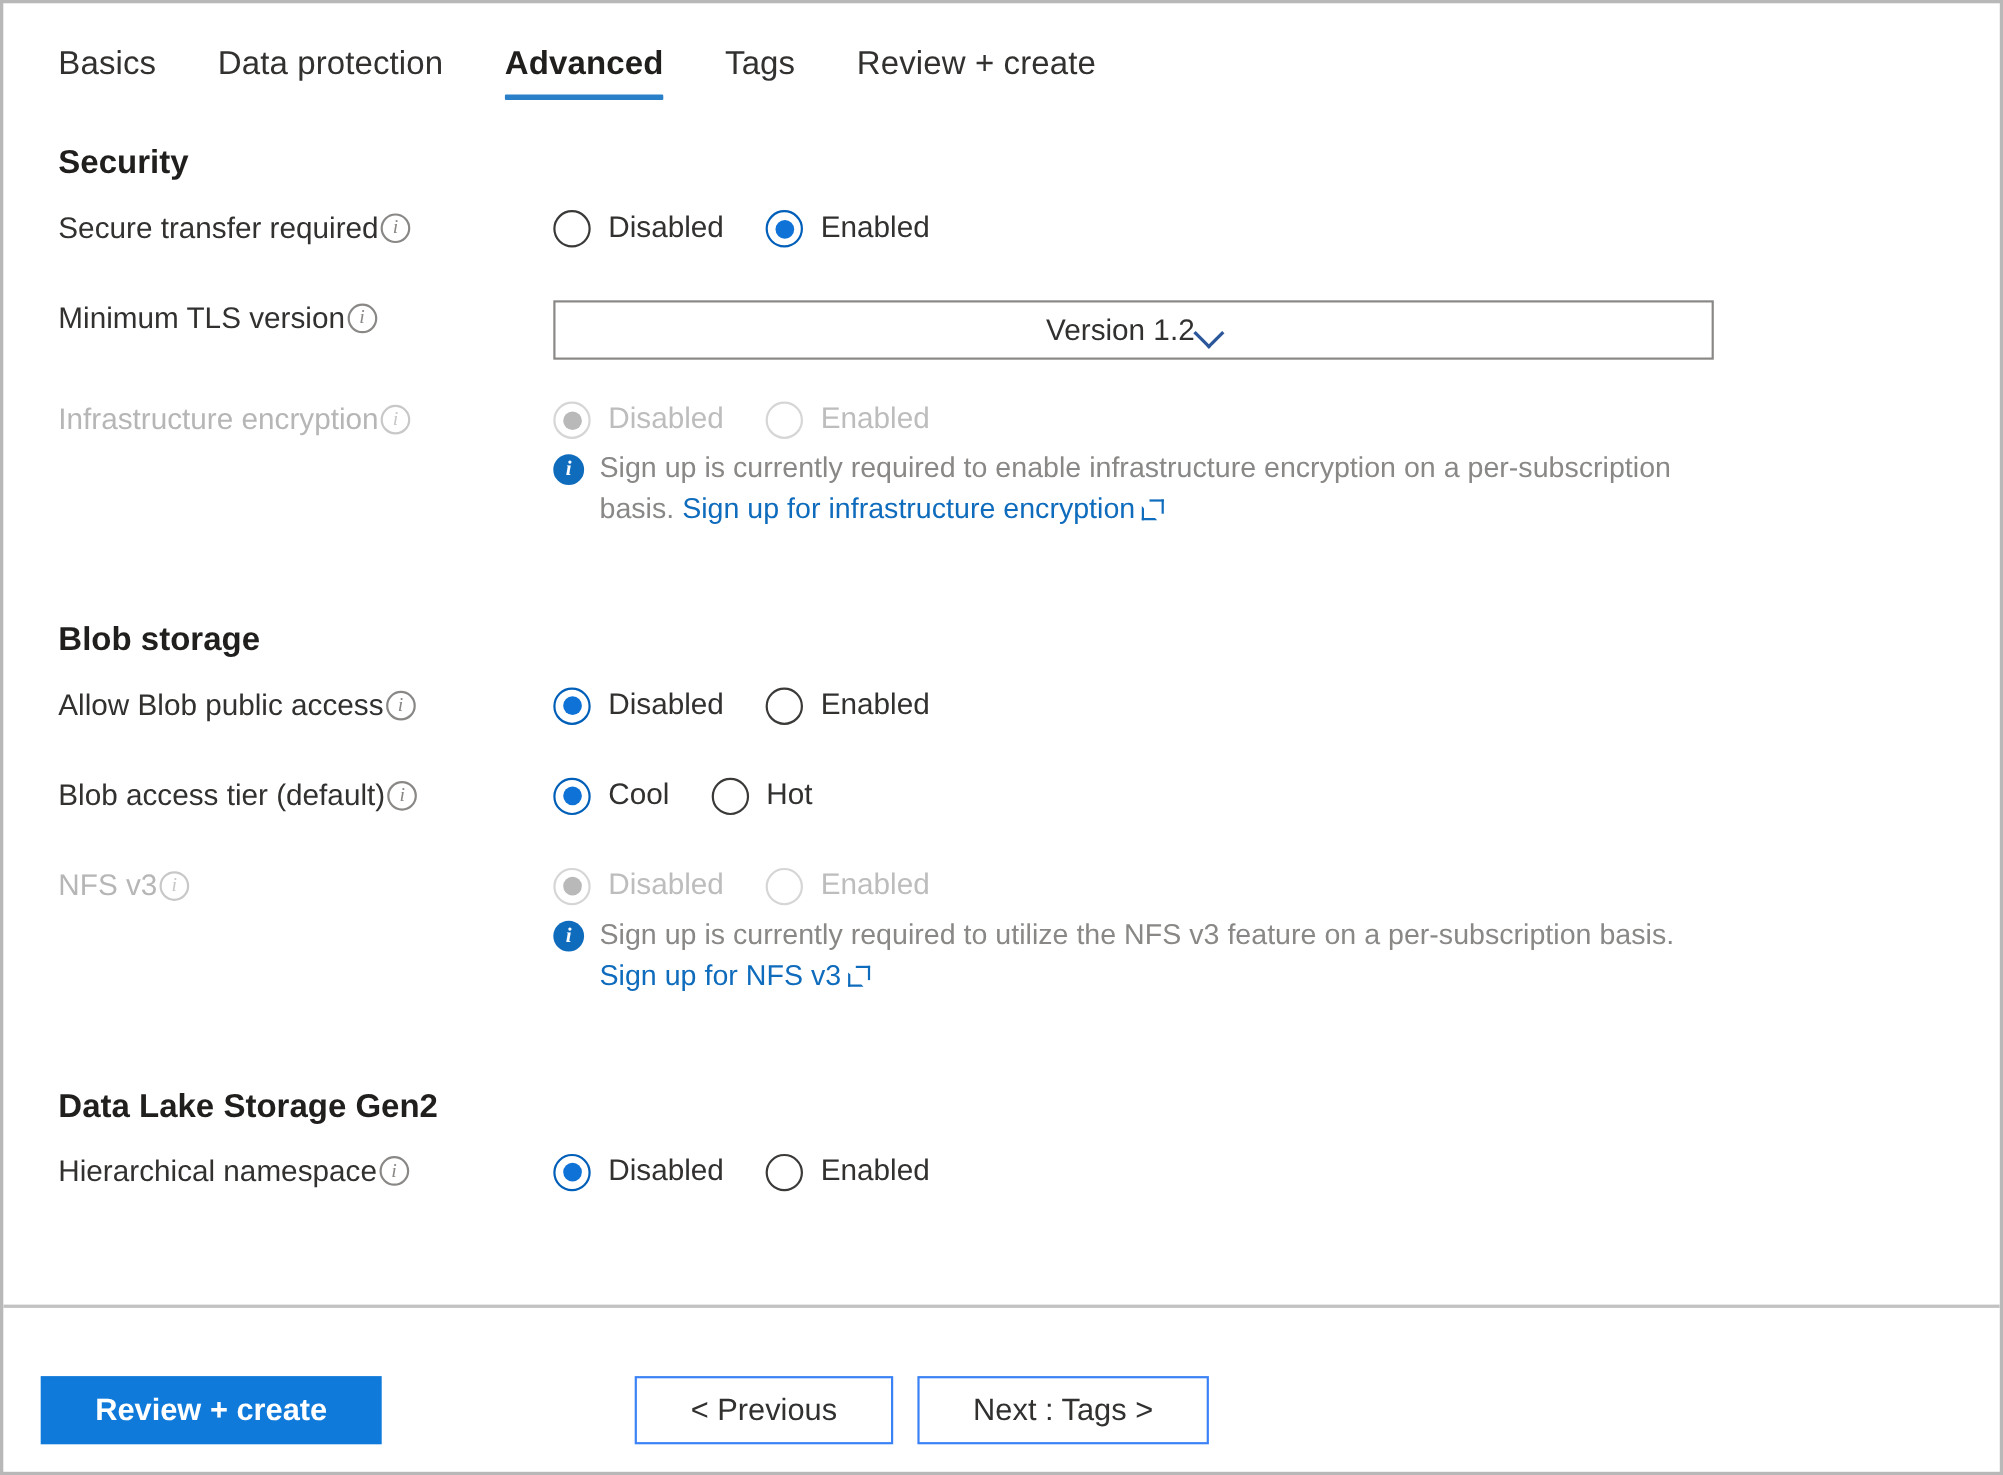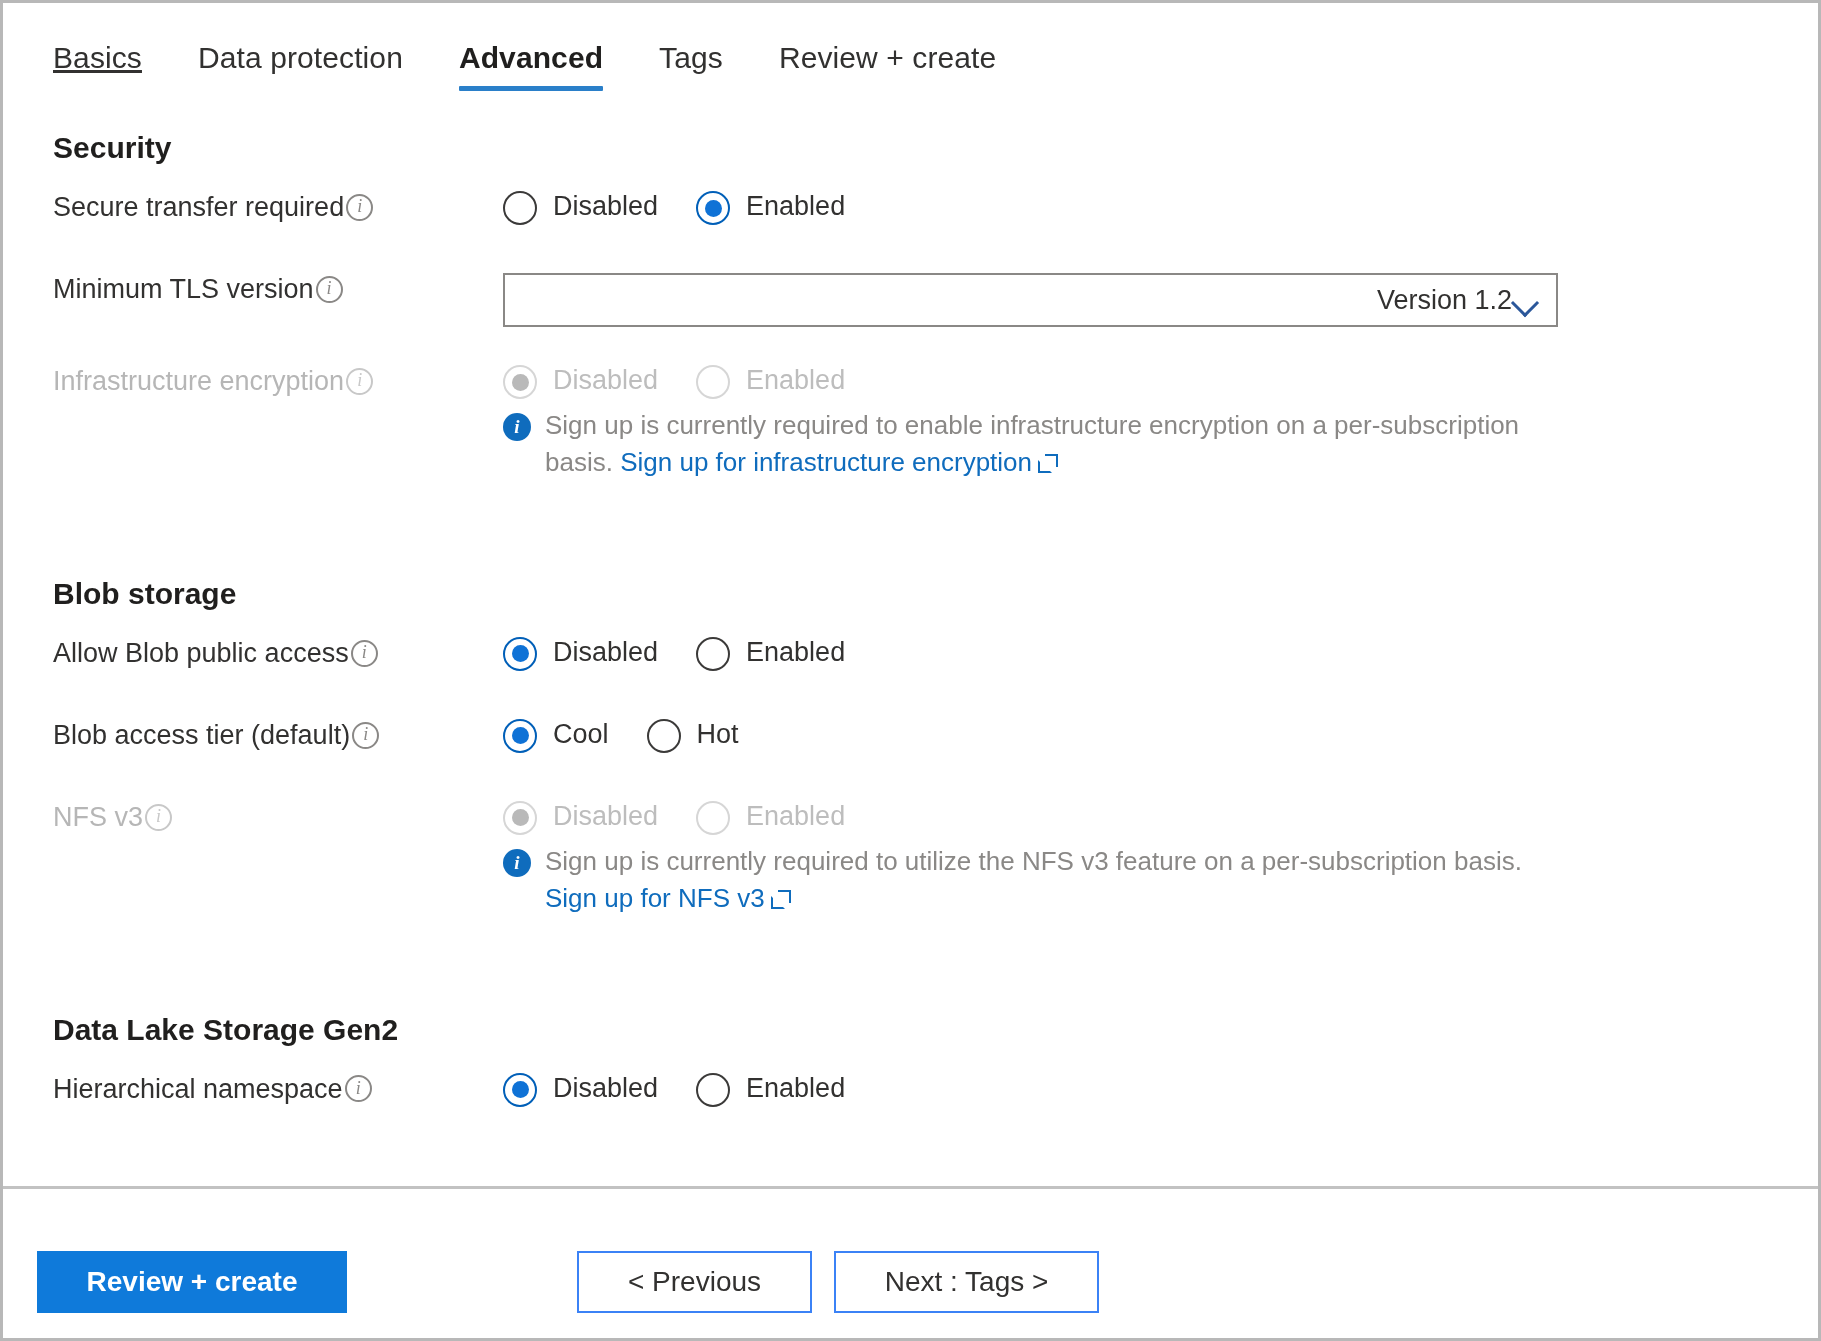--- a/index.html
+++ b/index.html
@@ -41,7 +41,7 @@
     cursor: pointer;
     letter-spacing: 0.1px;
   }
-  .tab:first-child { padding-left: 0; text-decoration: underline; }
+  .tab:first-child { padding-left: 0; }
   .tab.active {
     font-weight: bold;
     color: #201f1e;

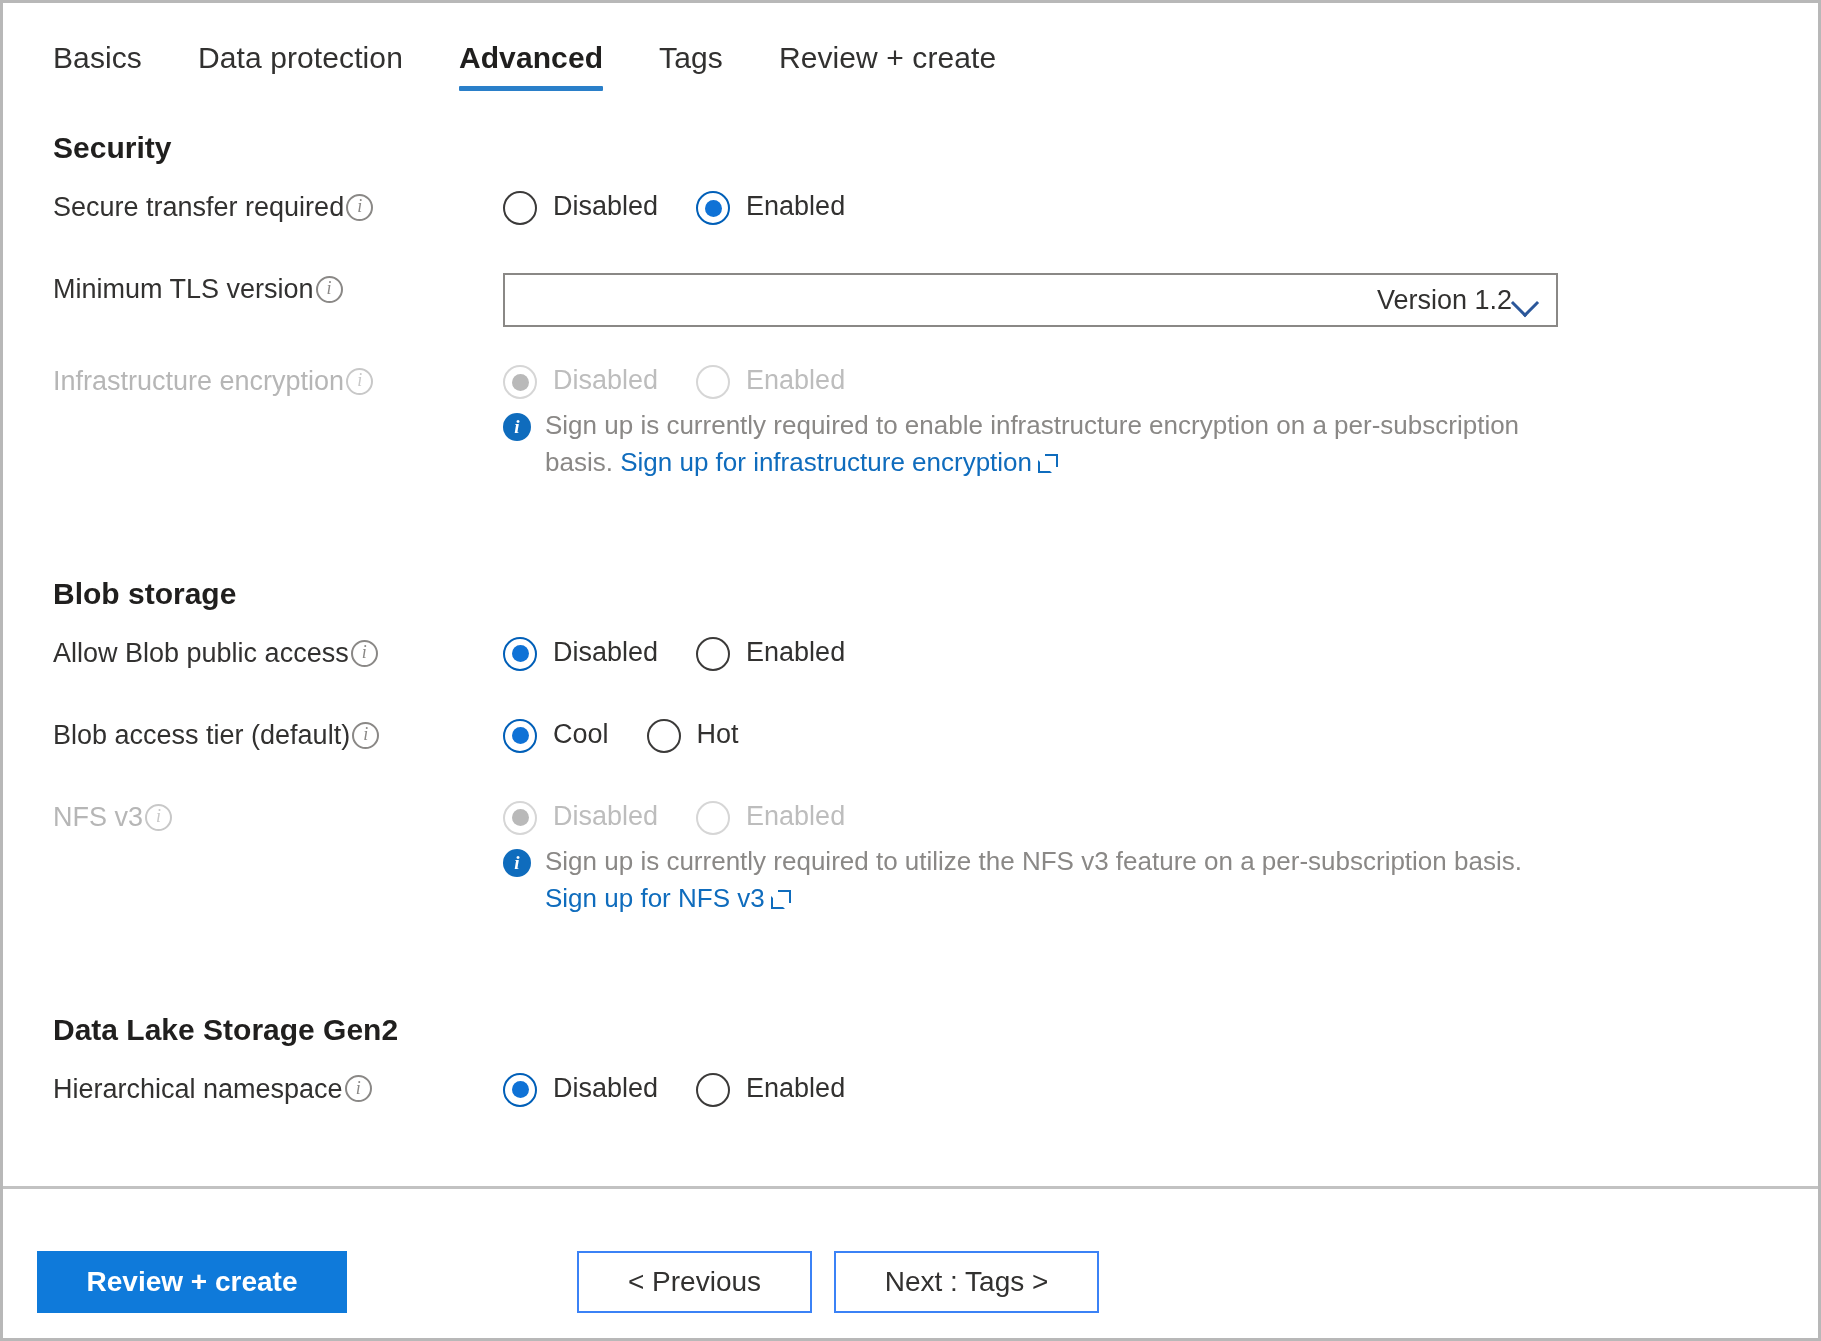--- a/index.html
+++ b/index.html
@@ -176,7 +176,7 @@
     box-sizing: border-box;
     display: flex;
     align-items: center;
-    justify-content: flex-end;
+    justify-content: center;
     padding: 0 18px 0 20px;
     cursor: pointer;
   }

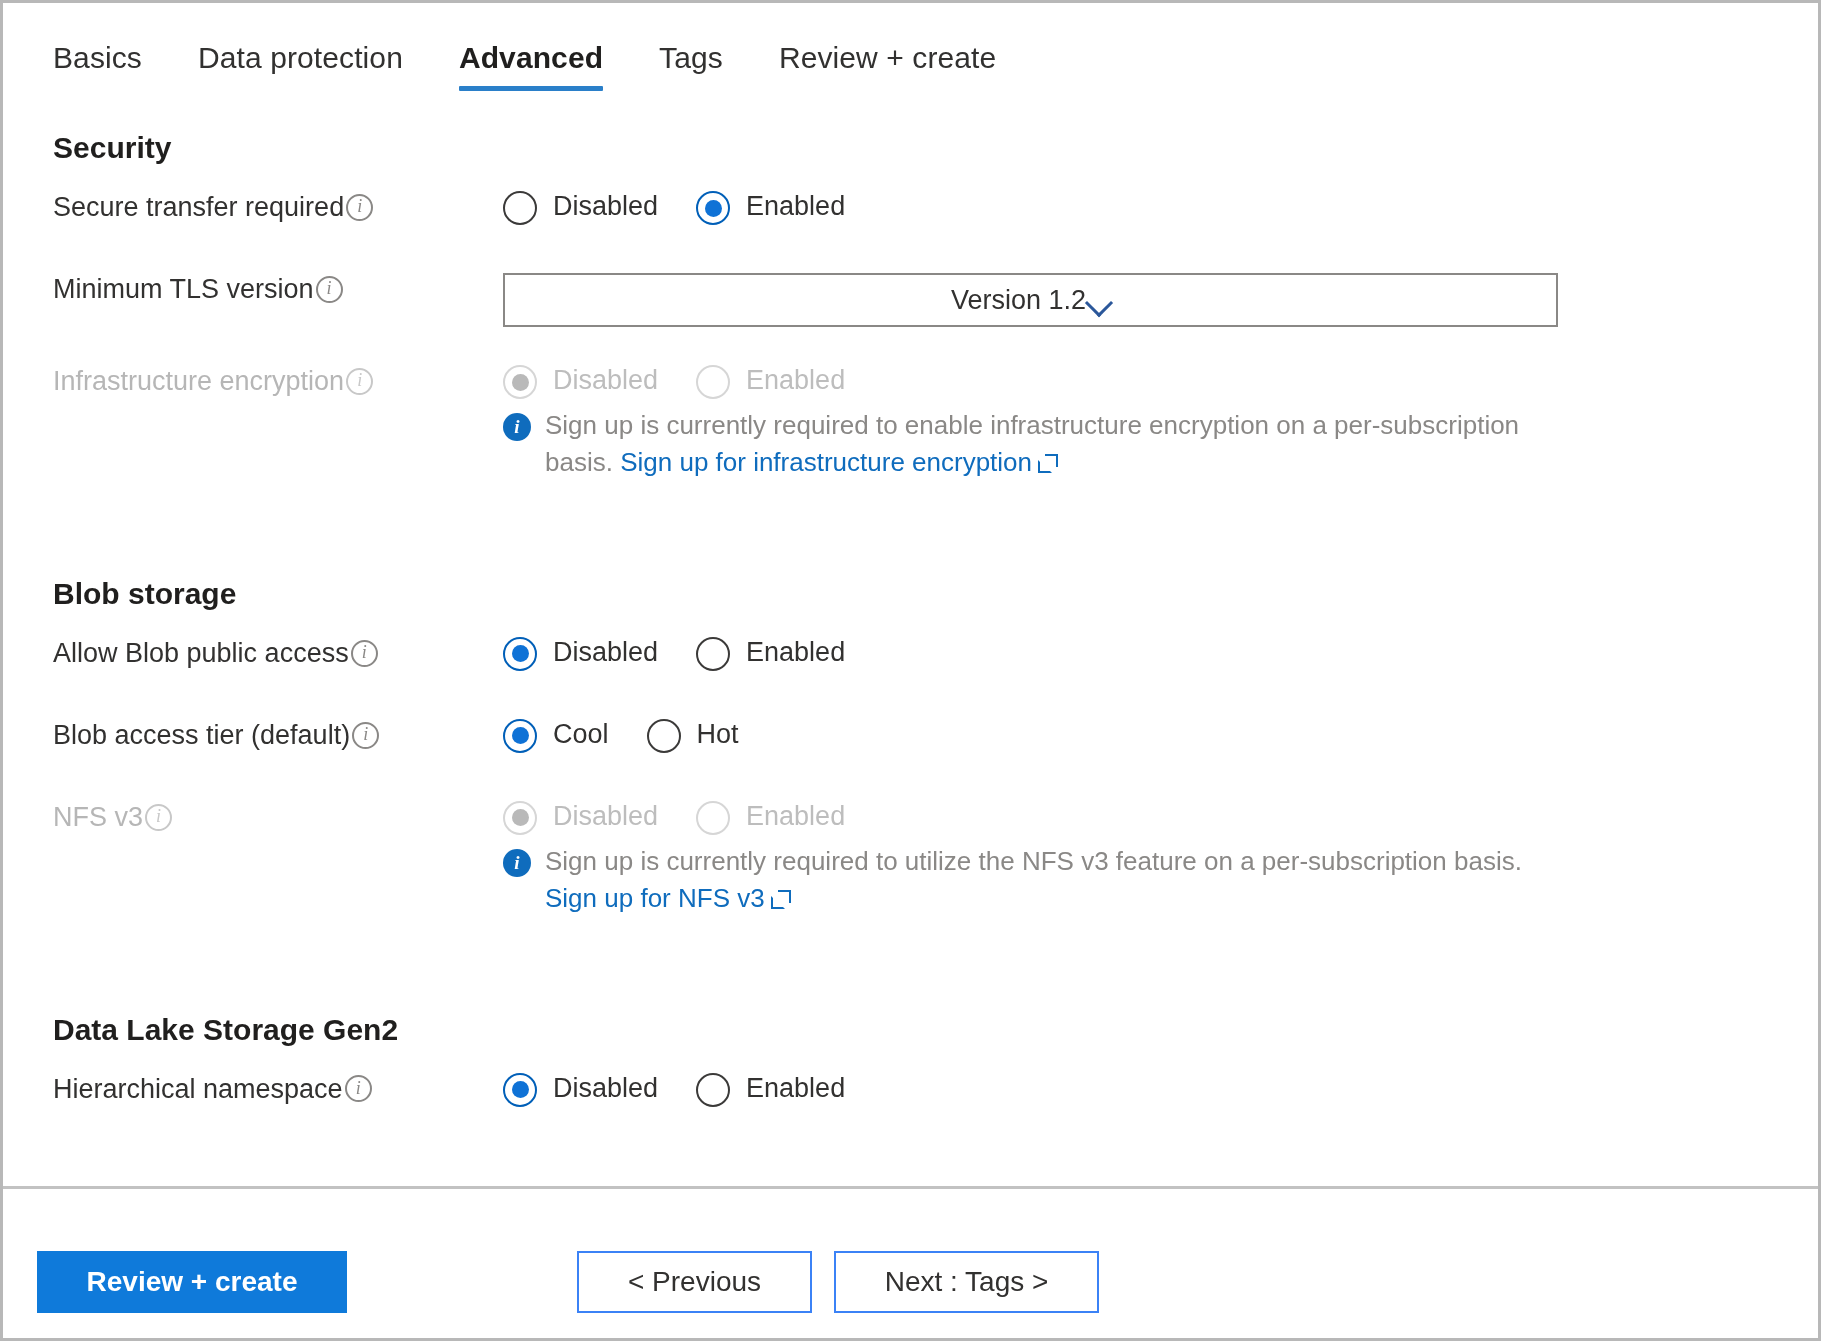--- a/index.html
+++ b/index.html
@@ -72,7 +72,7 @@
     margin-bottom: 26px;
     margin-top: 16px;
   }
-  .section-title.spaced { margin-top: 56px; }
+  .section-title.spaced { margin-top: 44px; }
 
   .field-row {
     display: flex;

